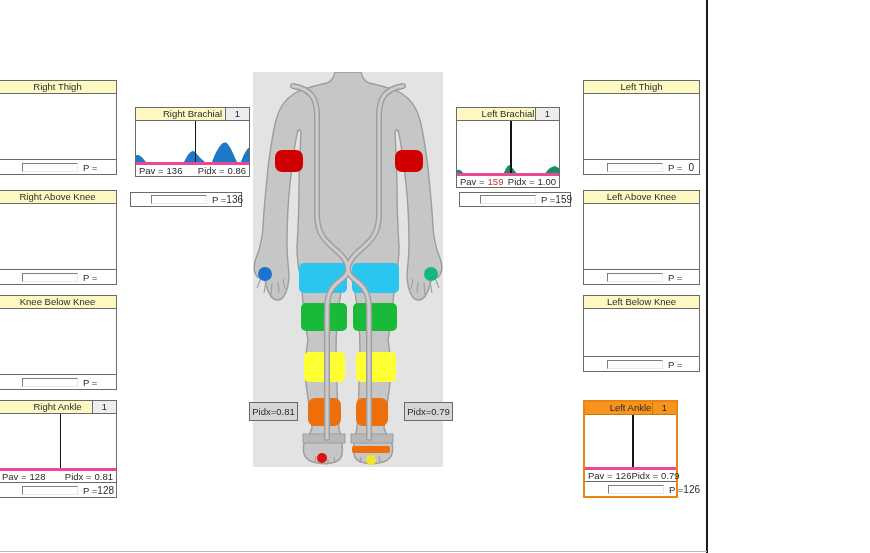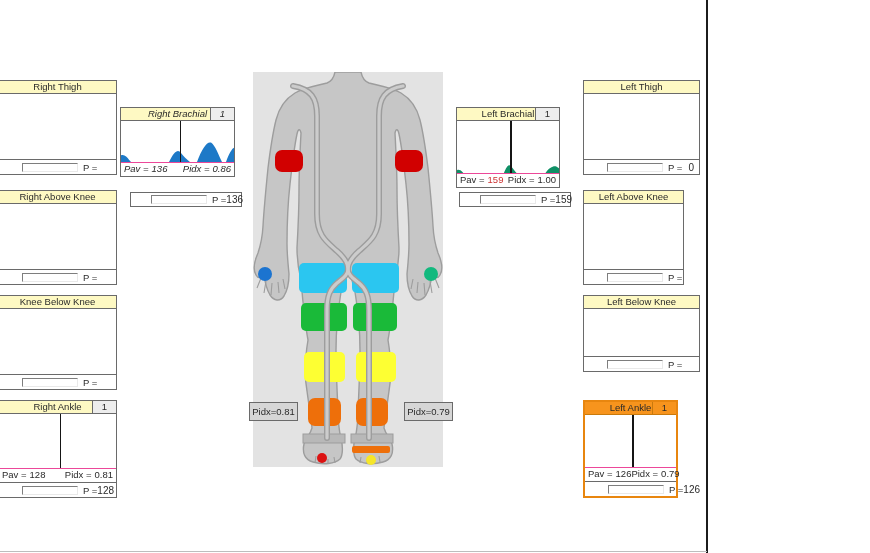--- a/index.html
+++ b/index.html
@@ -34,7 +34,7 @@
   #p-left-above-knee  { left: 583px; top: 190px; width: 101px; height: 95px; }
   #p-left-below-knee  { left: 583px; top: 295px; width: 117px; height: 77px; }
   #p-left-ankle       { left: 583px; top: 400px; width: 95px; height: 98px; }
-  #p-right-brachial   { left: 120px; top: 107px; width: 115px; height: 70px; font-style: italic; }
+  #p-right-brachial   { left: 135px; top: 107px; width: 115px; height: 70px; }
   #p-left-brachial    { left: 456px; top: 107px; width: 104px; height: 81px; }
   #rb-progress        { left: 130px; top: 192px; width: 112px; height: 15px; }
   #lb-progress        { left: 459px; top: 192px; width: 112px; height: 15px; }

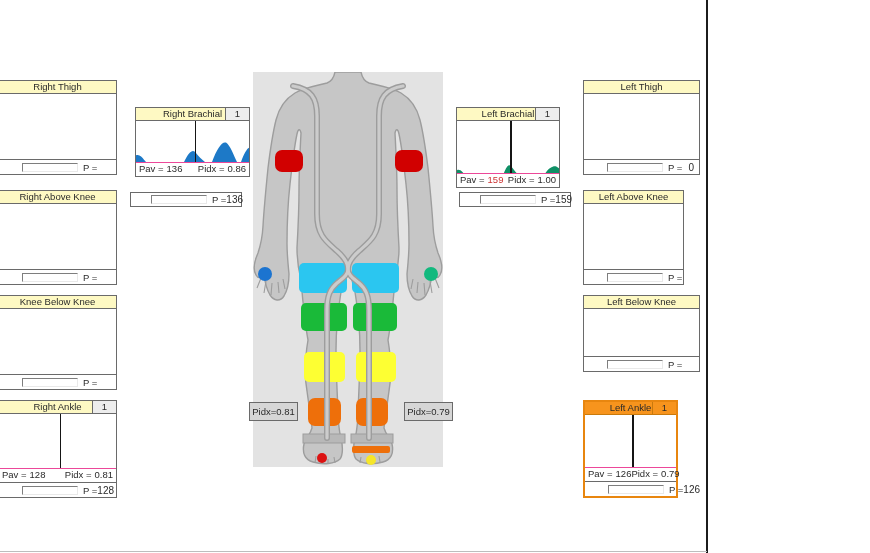--- a/index.html
+++ b/index.html
@@ -15,7 +15,7 @@
   .wave { flex: 1; position: relative; background: #fff; overflow: hidden; }
   .cursor { position: absolute; top: 0; bottom: 0; left: 52%; width: 1.5px; background: #151515; }
   .wave svg { position: absolute; left: 0; bottom: 0; width: 100%; height: 100%; }
-  .stats { flex: none; height: 14px; border-top: 1px solid #ec4899; display: flex; justify-content: space-between; align-items: flex-start; padding: 0 3px; }
+  .stats { flex: none; height: 14px; border-top: 3px solid #ec4899; display: flex; justify-content: space-between; align-items: flex-start; padding: 0 3px; }
   .stat { display: inline-flex; gap: 3px; white-space: nowrap; }
   .prow { flex: none; height: 15px; border-top: 1px solid #6a6a6a; display: flex; align-items: center; padding: 0 3px; }
   .pbar { width: 56px; height: 9px; background: #fff; border: 1px solid; border-color: #7e7e7e #e9e9e9 #e9e9e9 #7e7e7e; margin-left: 20px; flex: none; }

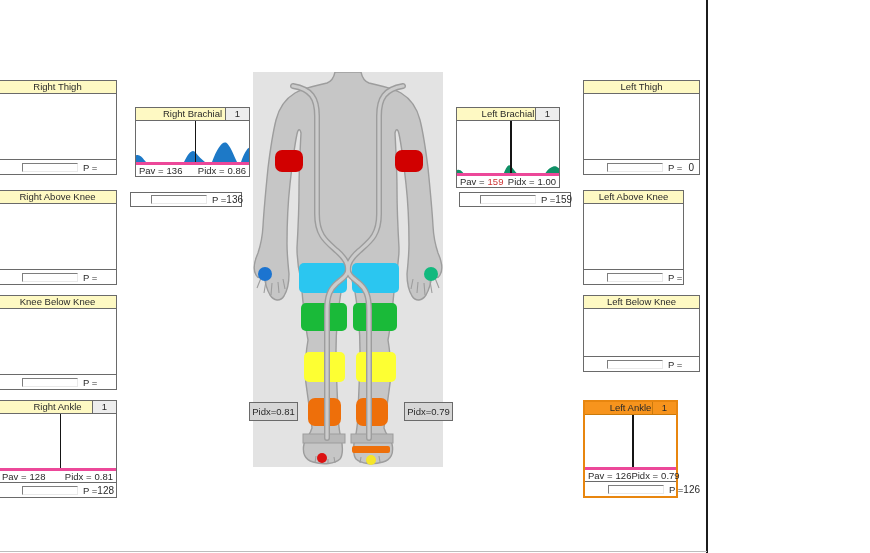--- a/index.html
+++ b/index.html
@@ -31,7 +31,7 @@
   #p-right-below-knee { left: -2px;  top: 295px; width: 119px; height: 95px; }
   #p-right-ankle      { left: -2px;  top: 400px; width: 119px; height: 98px; }
   #p-left-thigh       { left: 583px; top: 80px;  width: 117px; height: 95px; }
-  #p-left-above-knee  { left: 583px; top: 190px; width: 101px; height: 95px; }
+  #p-left-above-knee  { left: 583px; top: 190px; width: 117px; height: 95px; }
   #p-left-below-knee  { left: 583px; top: 295px; width: 117px; height: 77px; }
   #p-left-ankle       { left: 583px; top: 400px; width: 95px; height: 98px; }
   #p-right-brachial   { left: 135px; top: 107px; width: 115px; height: 70px; }

